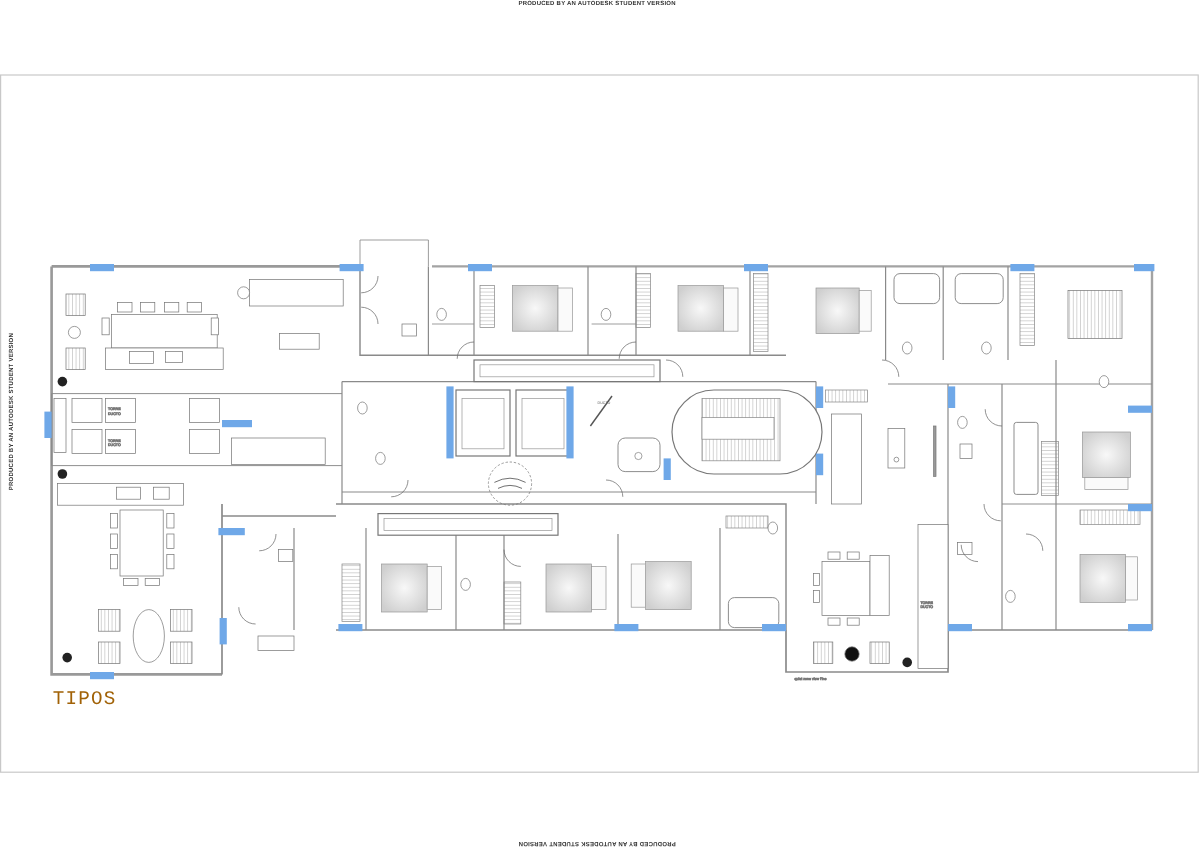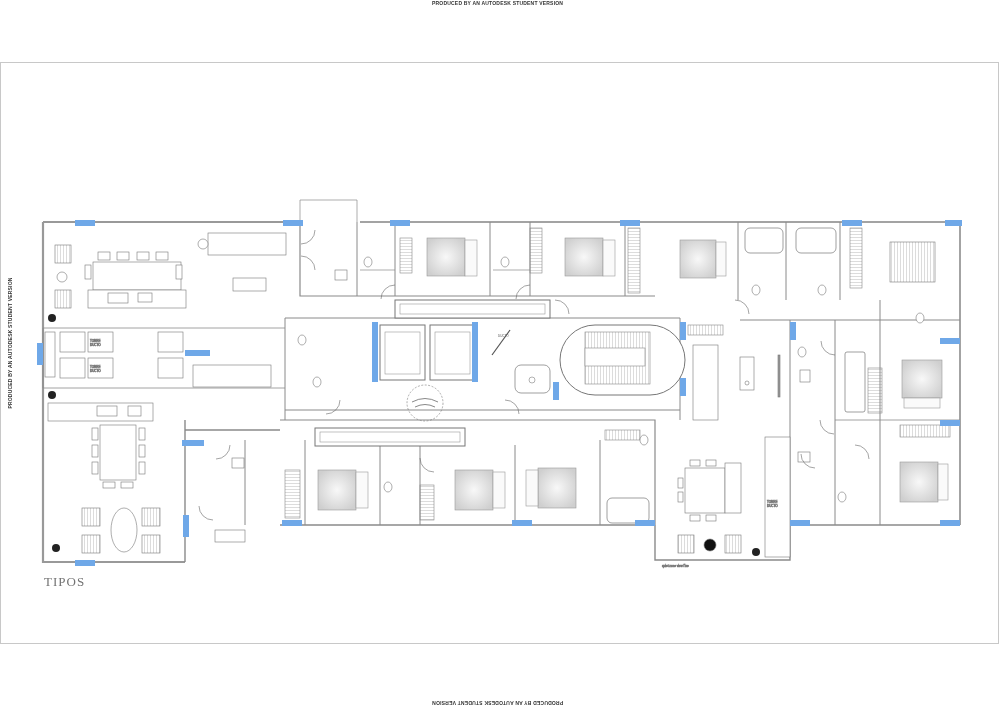--- a/index.html
+++ b/index.html
@@ -6,7 +6,7 @@
   body{width:1000px;height:707px;position:relative;overflow:hidden;font-family:"Liberation Sans",sans-serif;}
   .watermark{position:absolute;font-size:5px;font-weight:bold;color:#333;letter-spacing:0.2px;white-space:nowrap;font-family:"Liberation Sans",sans-serif;}
   .frame{position:absolute;left:0;top:62px;width:999px;height:582px;border:1px solid #c8c8c8;box-sizing:border-box;}
-  .title{position:absolute;left:44px;top:574px;font-size:13px;color:#737373;letter-spacing:1px;font-family:Liberation Serif, serif;}
+  .title{position:absolute;left:44px;top:574px;font-size:16px;color:#a16207;letter-spacing:1px;font-family:Liberation Mono, monospace;}
   svg{position:absolute;left:0;top:0;}
   .tiny{font-size:3px;fill:#555;font-family:"Liberation Sans",sans-serif;}
 </style>

